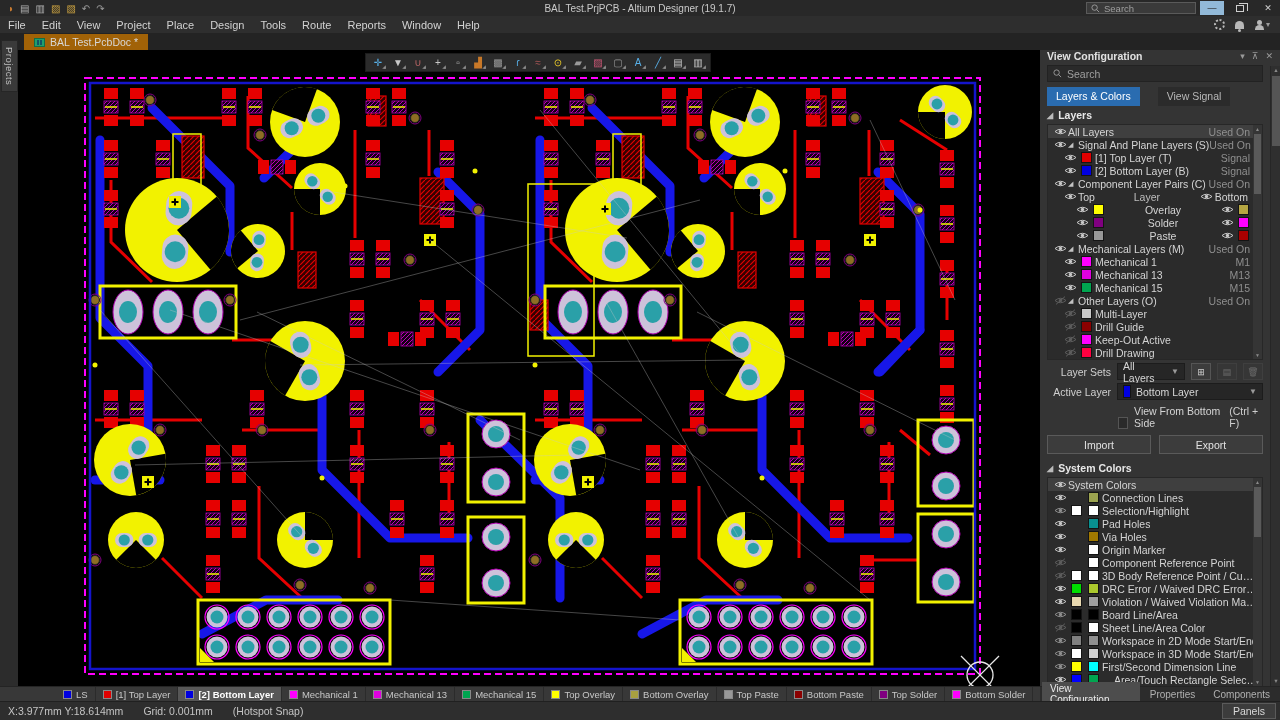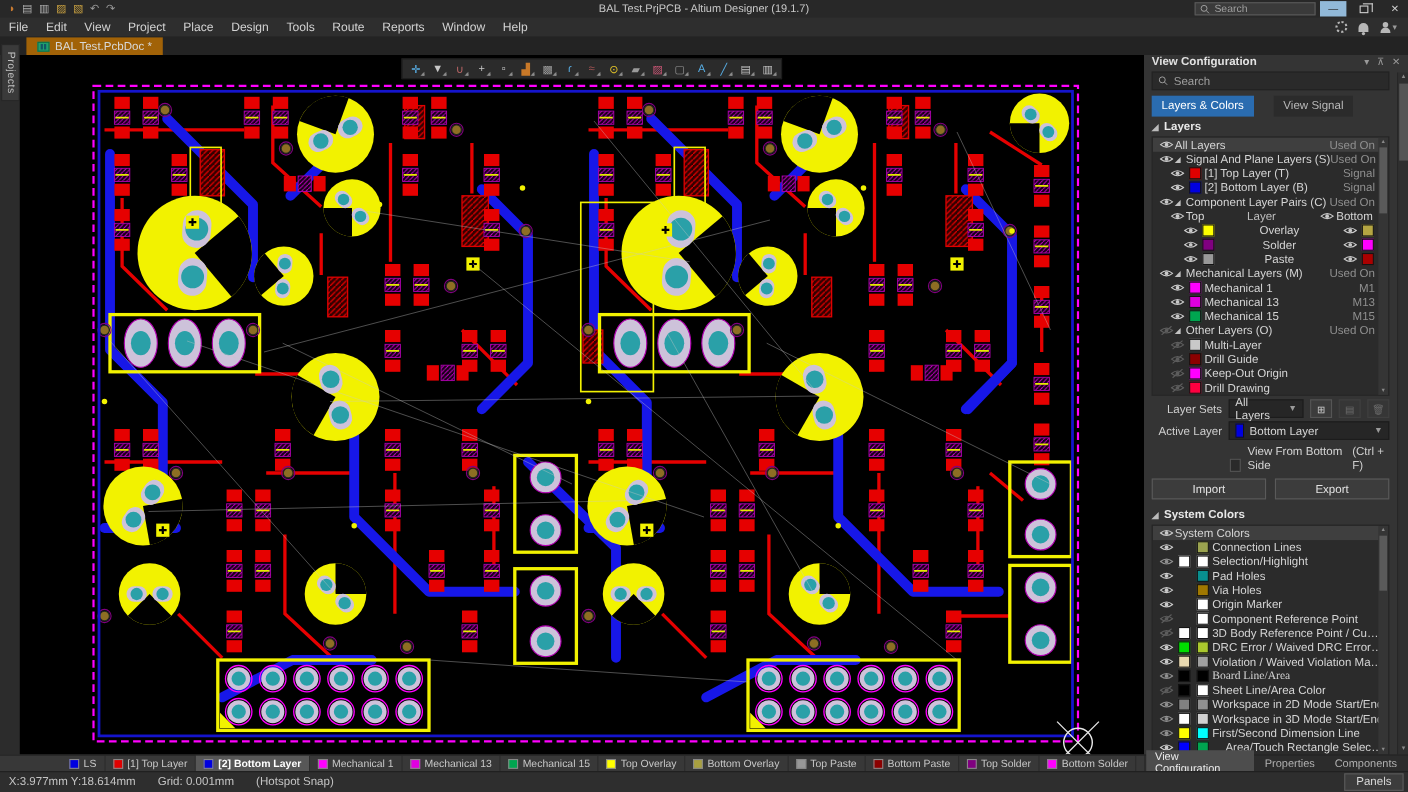--- a/index.html
+++ b/index.html
@@ -1117,7 +1117,7 @@
               </svg>
             </span>
             <span class="sw" style="background:#ff00ff"></span>
-            <span>Keep-Out Origin</span>
+            <span>Keep-Out Active</span>
             <span class="rt"></span>
           </div>
           <div class="lrow ind1">

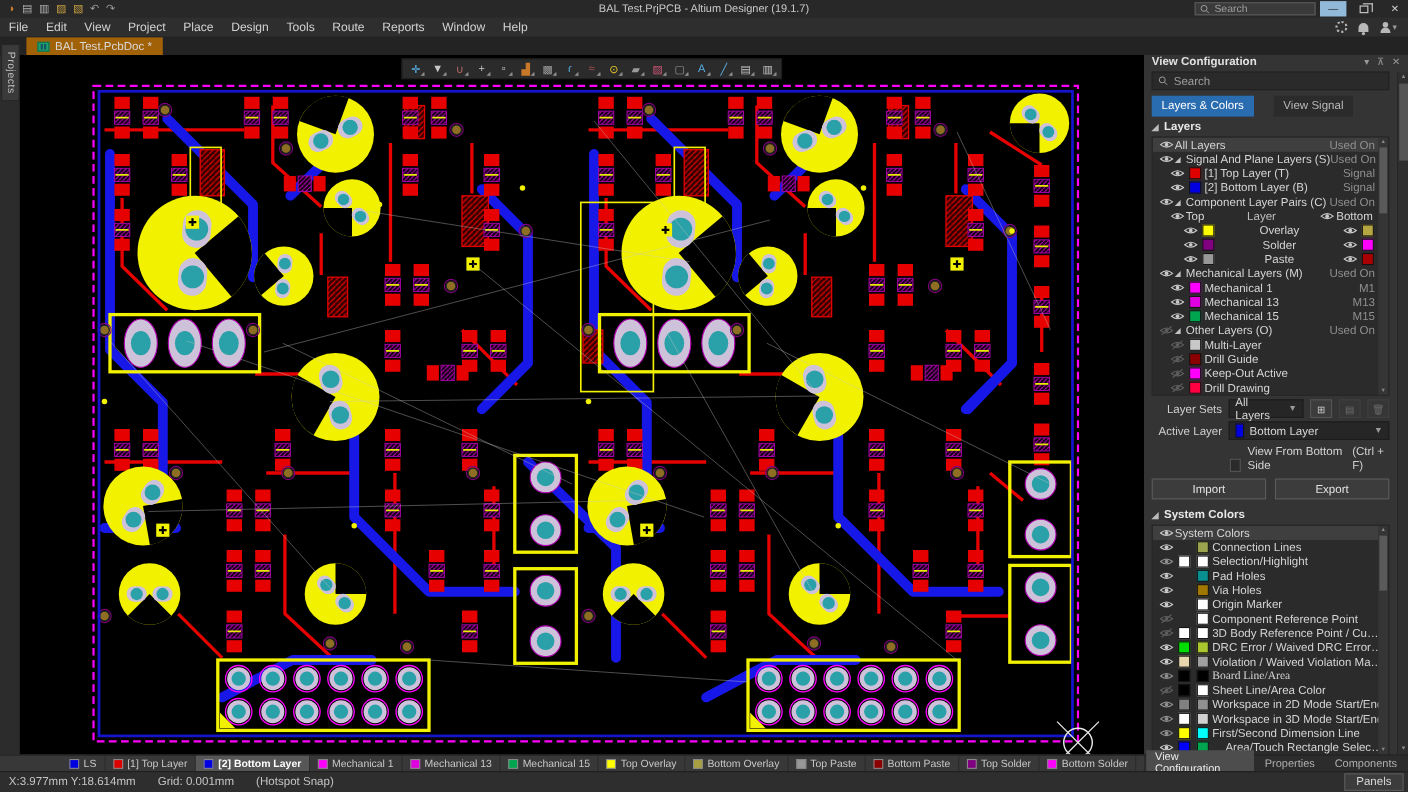--- a/index.html
+++ b/index.html
@@ -1289,7 +1289,7 @@
             </span>
             <span class="sw" style="background:#000000"></span>
             <span class="sw" style="background:#000000"></span>
-            <span style="overflow:hidden;text-overflow:ellipsis;font-family:Liberation Serif, serif;">Board Line/Area</span>
+            <span style="overflow:hidden;text-overflow:ellipsis;">Board Line/Area</span>
           </div>
           <div class="lrow">
             <span class="eyewrap">

